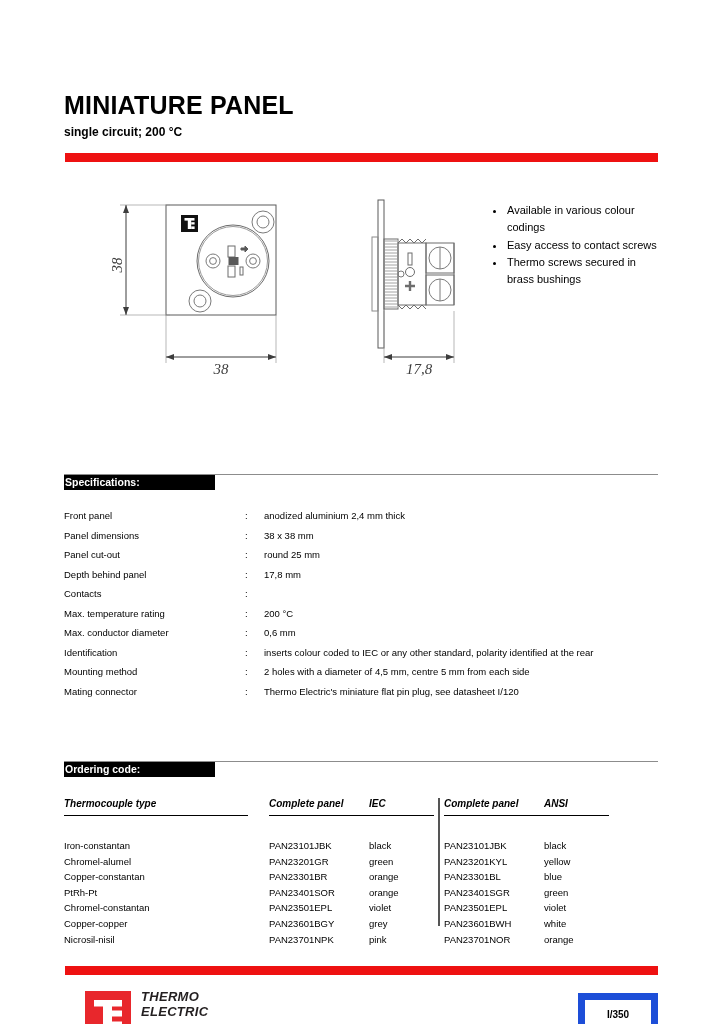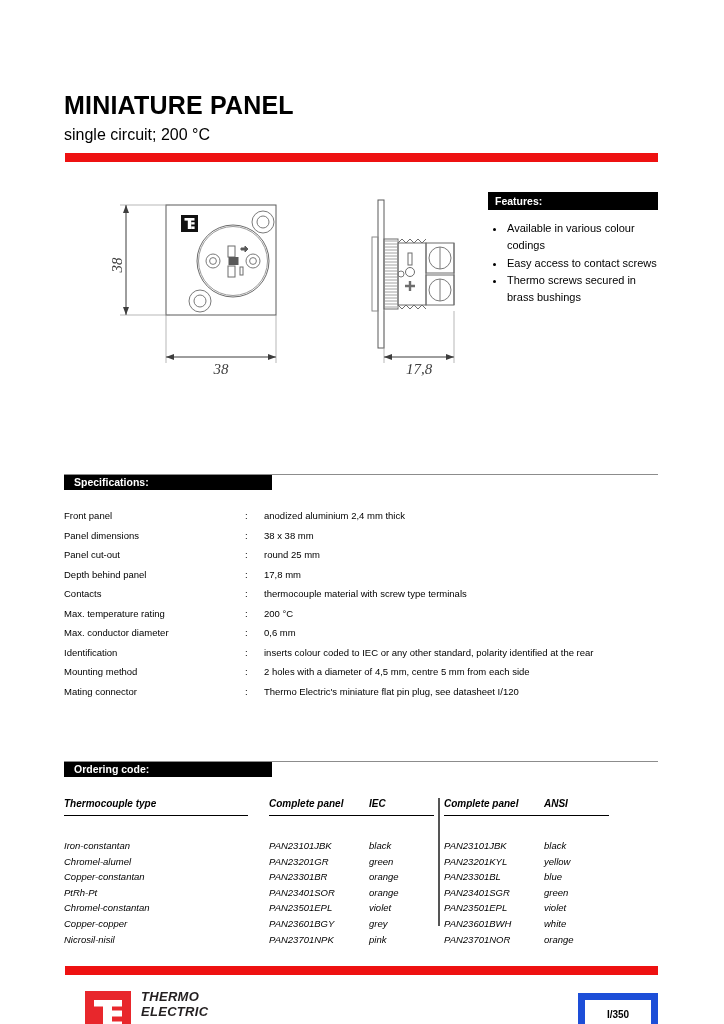--- a/index.html
+++ b/index.html
@@ -37,8 +37,8 @@
     position: absolute;
     left: 64px;
     top: 70px;
-    font-size: 16px;
-    font-weight: normal;
+    font-size: 12px;
+    font-weight: bold;
     line-height: 1.1;
   }
   .redbar-top {

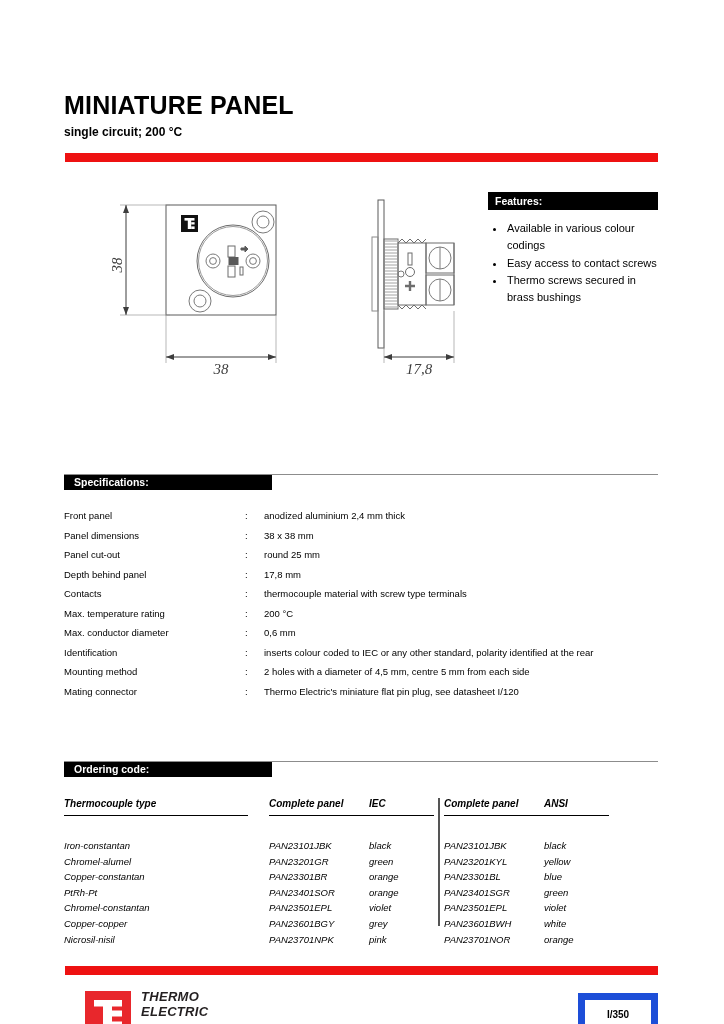--- a/index.html
+++ b/index.html
@@ -363,7 +363,6 @@
   </div>
 
   <div class="box-features">
-    <div class="blackbar">Features:</div>
     <ul class="bullets">
       <li>Available in various colour codings</li>
       <li>Easy access to contact screws</li>

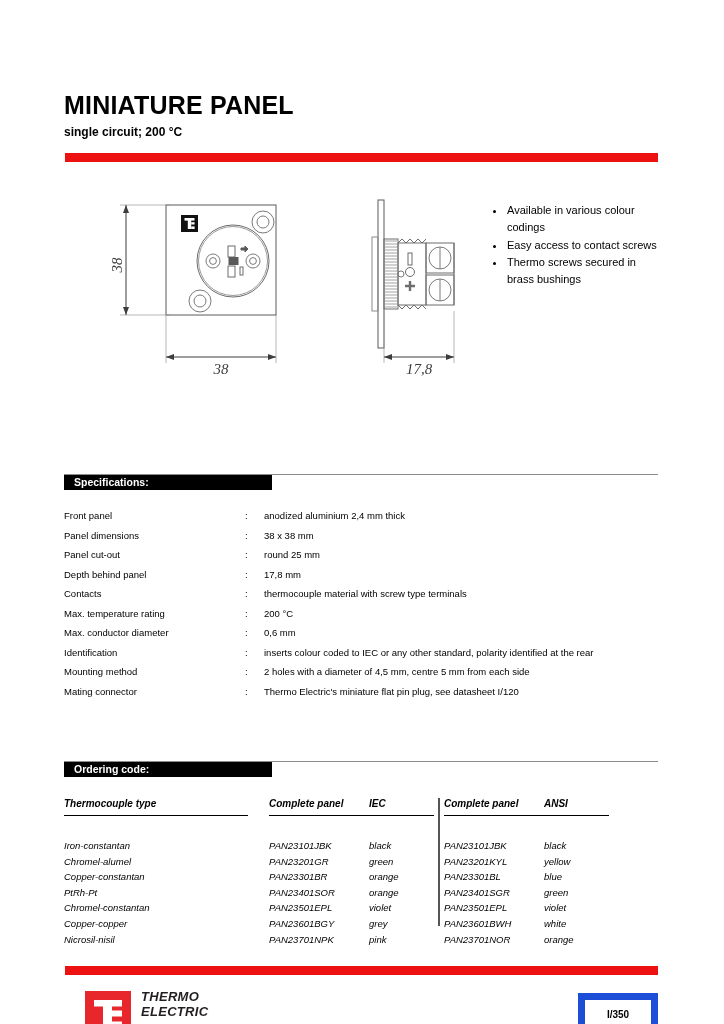--- a/index.html
+++ b/index.html
@@ -107,14 +107,14 @@
   .section .label {
     position: absolute;
     left: 0; top: 1px;
-    width: 208px;
+    width: 151px;
     height: 15px;
     background: #000000;
     color: #ffffff;
     font-size: 10.5px;
     font-weight: bold;
     line-height: 15px;
-    padding-left: 10px;
+    padding-left: 1px;
     box-sizing: border-box;
   }
   #specs-section { top: 418px; }

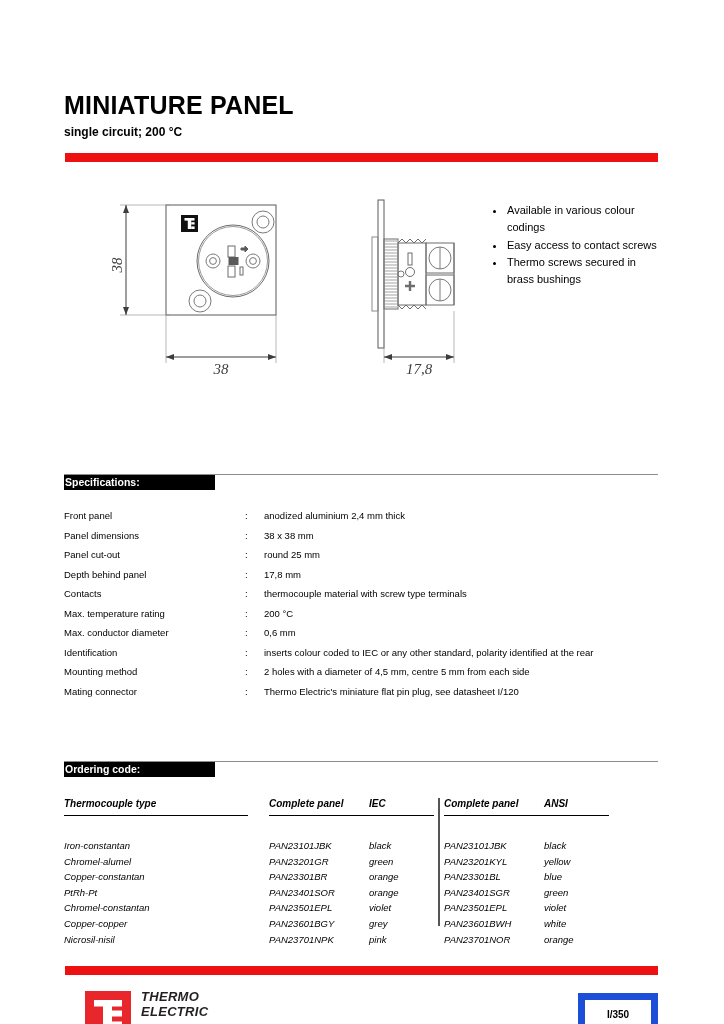--- a/index.html
+++ b/index.html
@@ -400,7 +400,6 @@
     <div class="spec-row">
       <span class="spec-key">Contacts</span>
       <span class="spec-colon">:</span>
-      <span class="spec-val">thermocouple material with screw type terminals</span>
     </div>
     <div class="spec-row">
       <span class="spec-key">Max. temperature rating</span>

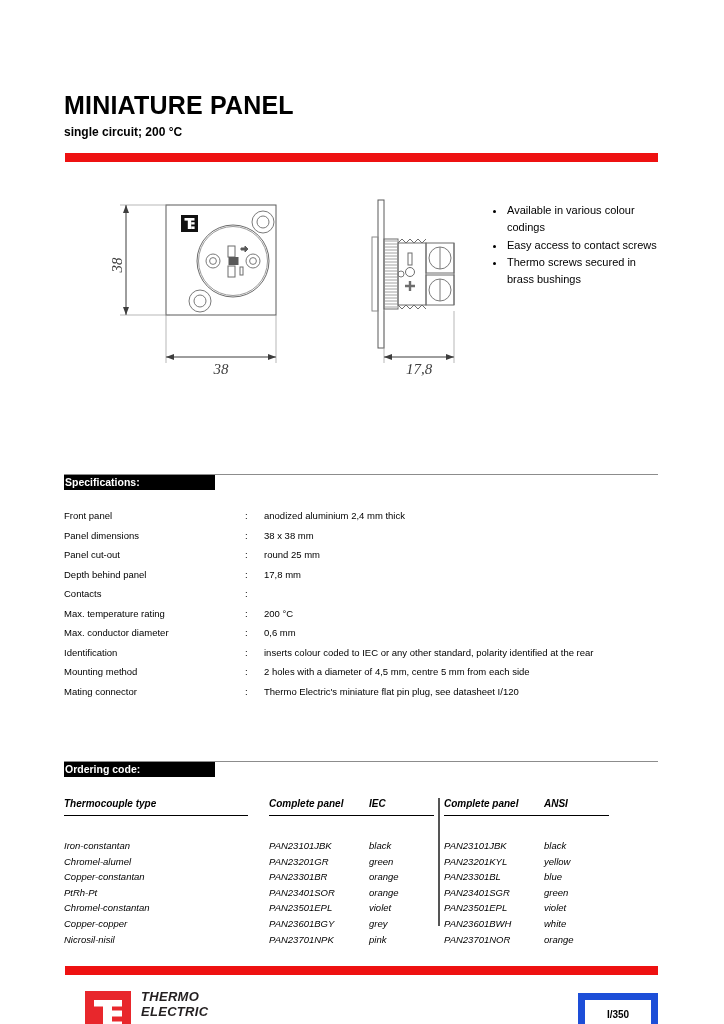--- a/index.html
+++ b/index.html
@@ -168,7 +168,7 @@
     height: 15.6px;
     line-height: 15.6px;
   }
-  .order-row .cell { position: absolute; top: 0; white-space: nowrap; font-style: italic; }
+  .order-row .cell { position: absolute; top: 0; white-space: nowrap; }
   .c-type { left: 0px; }
   .c-iec-code { left: 205px; }
   .c-iec-col  { left: 305px; }

